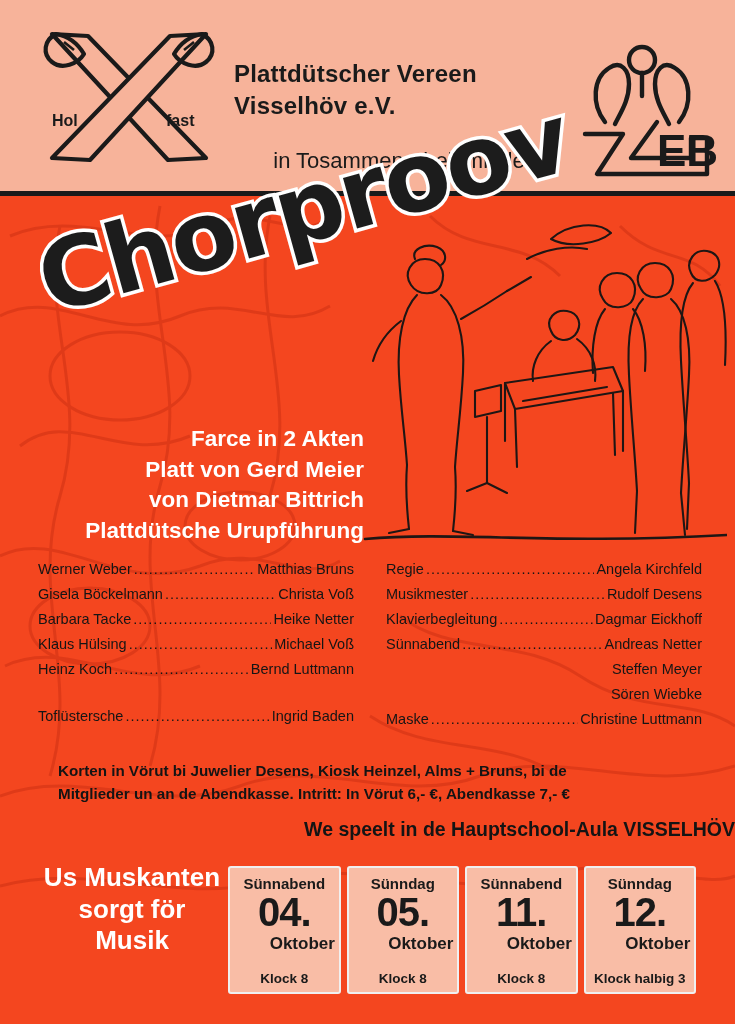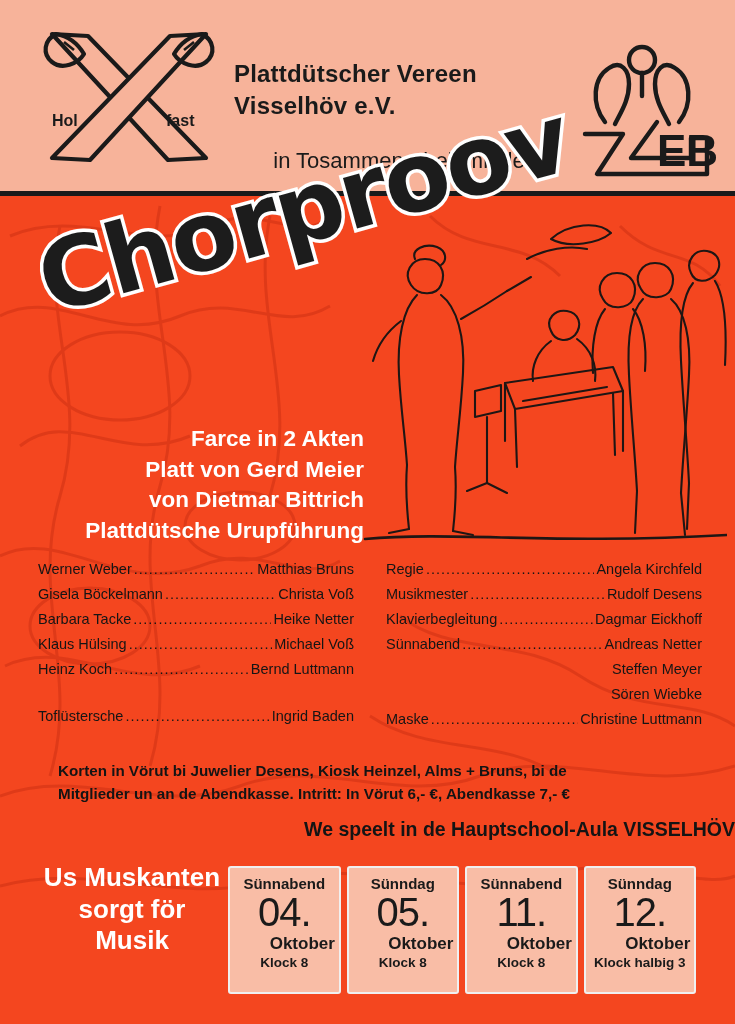--- a/index.html
+++ b/index.html
@@ -185,7 +185,7 @@
   }
   .date-weekday { font-weight: bold; font-size: 15px; }
   .date-day {
-    font-weight: normal;
+    font-weight: bold;
     font-size: 40px;
     line-height: 1.04;
     letter-spacing: -1px;

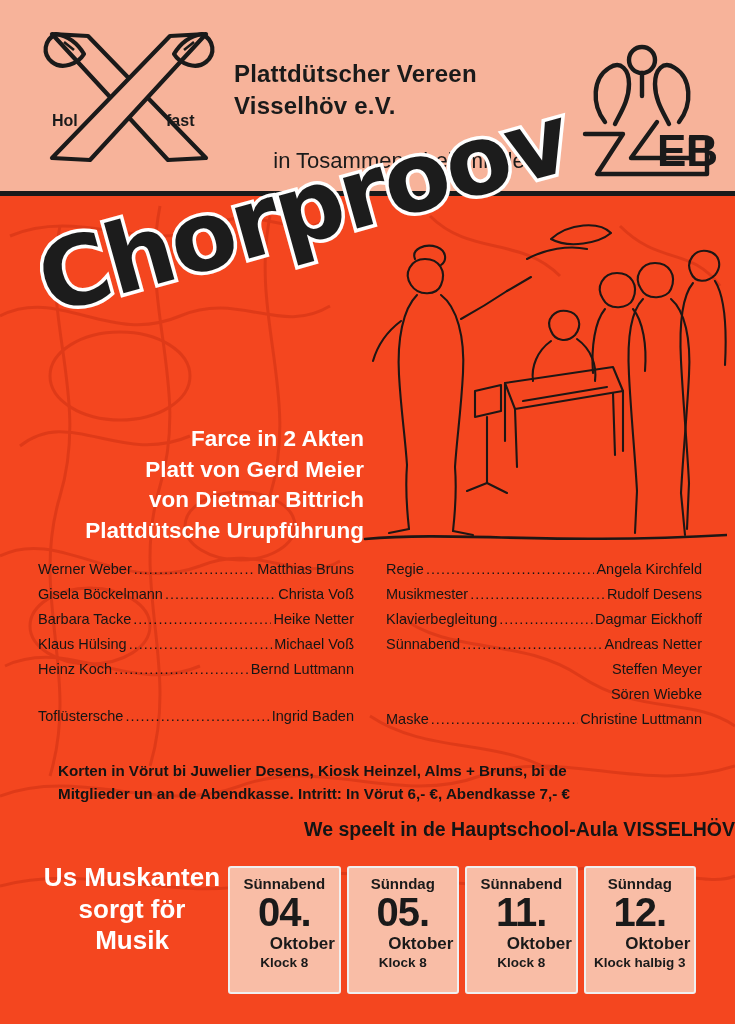--- a/index.html
+++ b/index.html
@@ -191,7 +191,7 @@
     letter-spacing: -1px;
   }
   .date-month { font-weight: bold; font-size: 17px; line-height: 1.2; padding-left: 36px; }
-  .date-time { font-weight: bold; font-size: 13.5px; margin-top: 1px; }
+  .date-time { font-weight: bold; font-size: 13.5px; margin-top: 17px; }
 </style>
 </head>
 <body>

